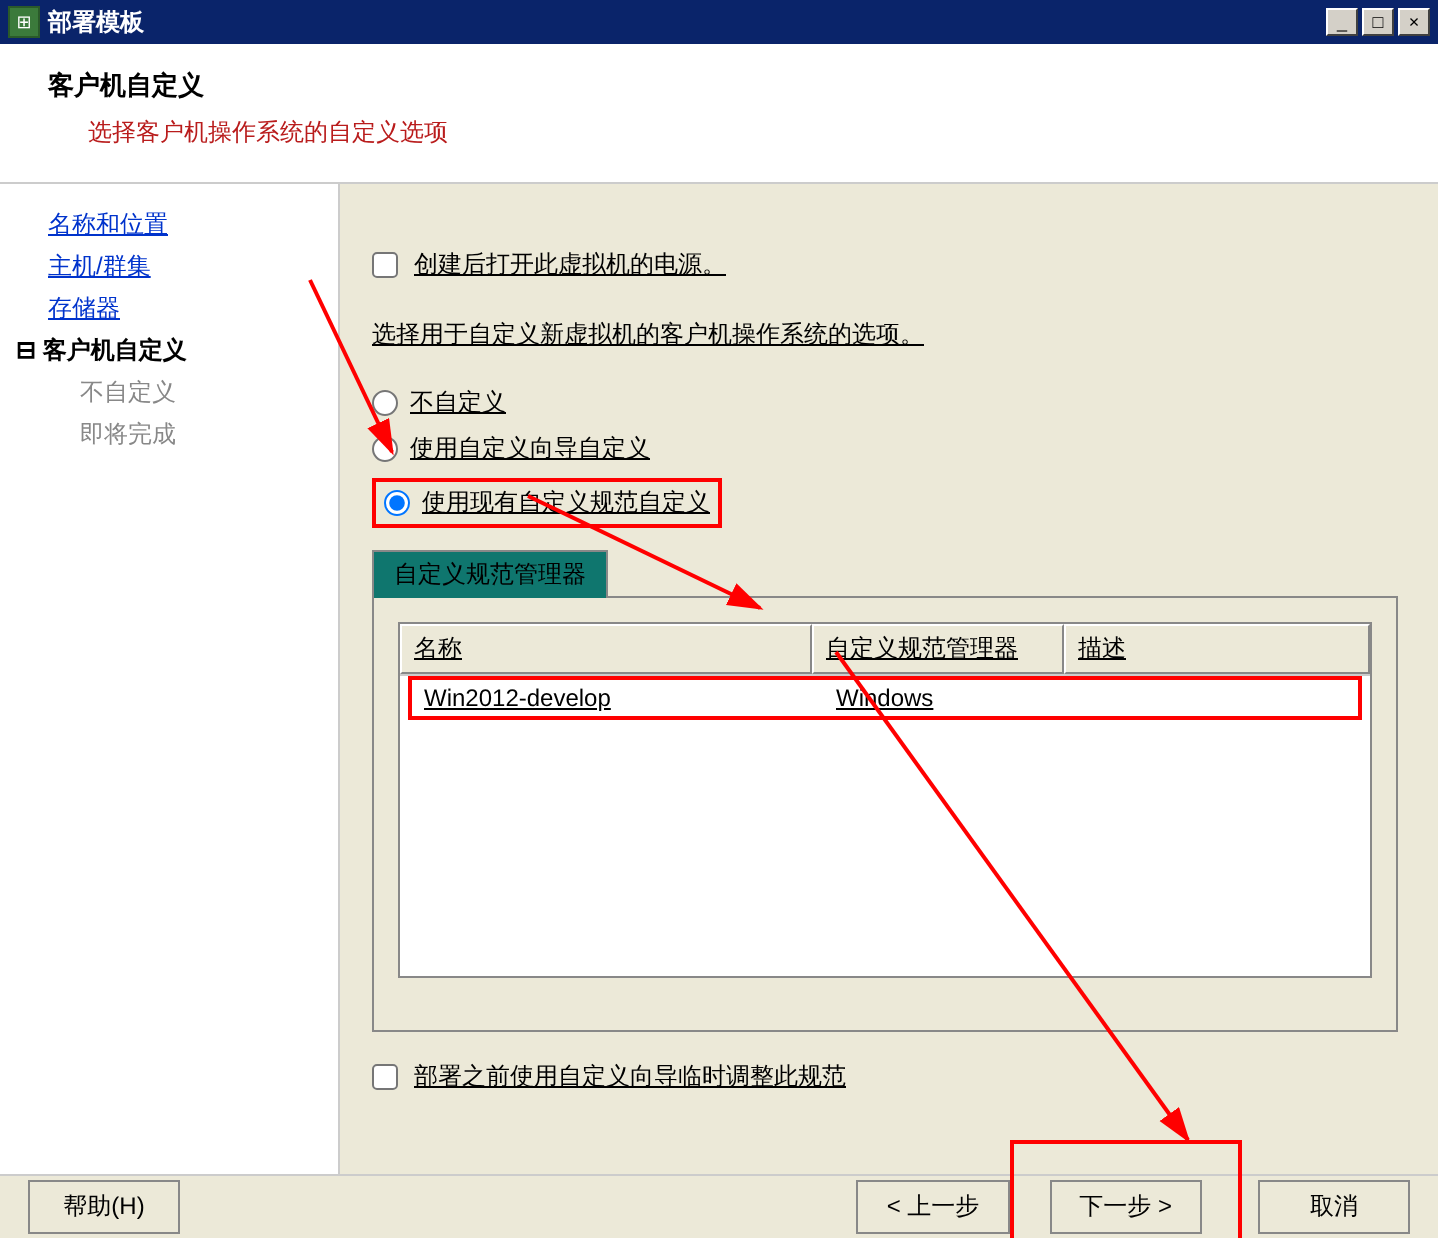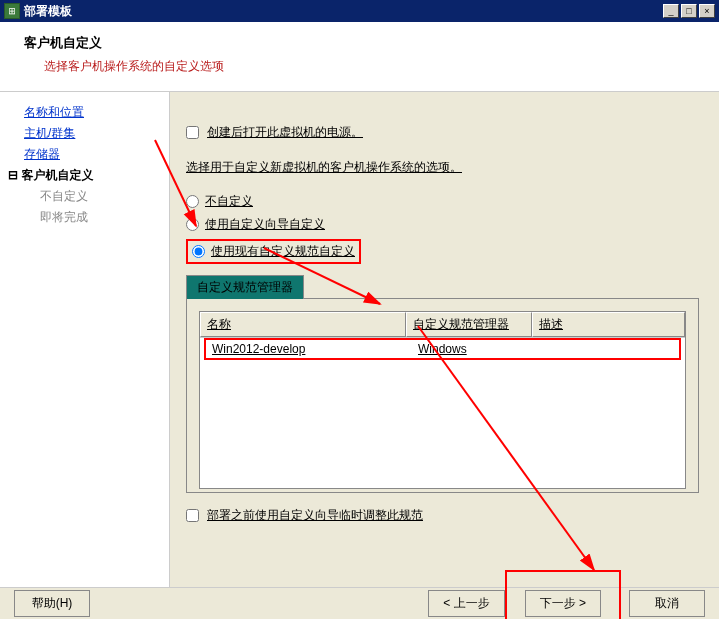--- a/index.html
+++ b/index.html
@@ -32,7 +32,7 @@
 
 .tabhold { margin-top: 6px; }
 .tab { display: inline-block; background: #0f766e; border: 1px solid #888; border-bottom: none; padding: 3px 10px; position: relative; z-index: 2; }
-.panel { border: 1px solid #888; background: #ece9d8; padding: 12px; height: 195px; margin-top: -1px; }
+.panel { border: 1px solid #888; background: #ece9d8; padding: 12px; height: 218px; margin-top: -1px; }
 .listbox { border: 1px solid #888; background: #fff; height: 178px; overflow: auto; }
 .listhdr { display: flex; background: #ece9d8; border-bottom: 1px solid #ccc; }
 .listhdr div { border: 1px solid #fff; border-right: 1px solid #888; border-bottom: 1px solid #888; padding: 3px 6px; background: #ece9d8; }

